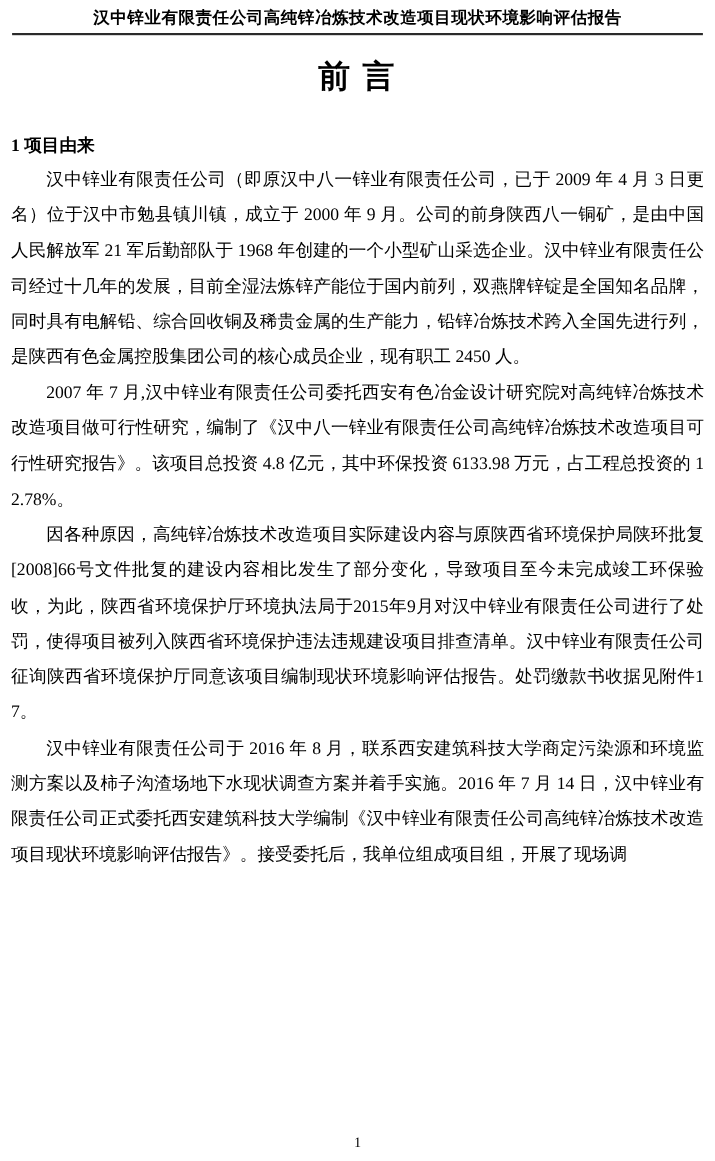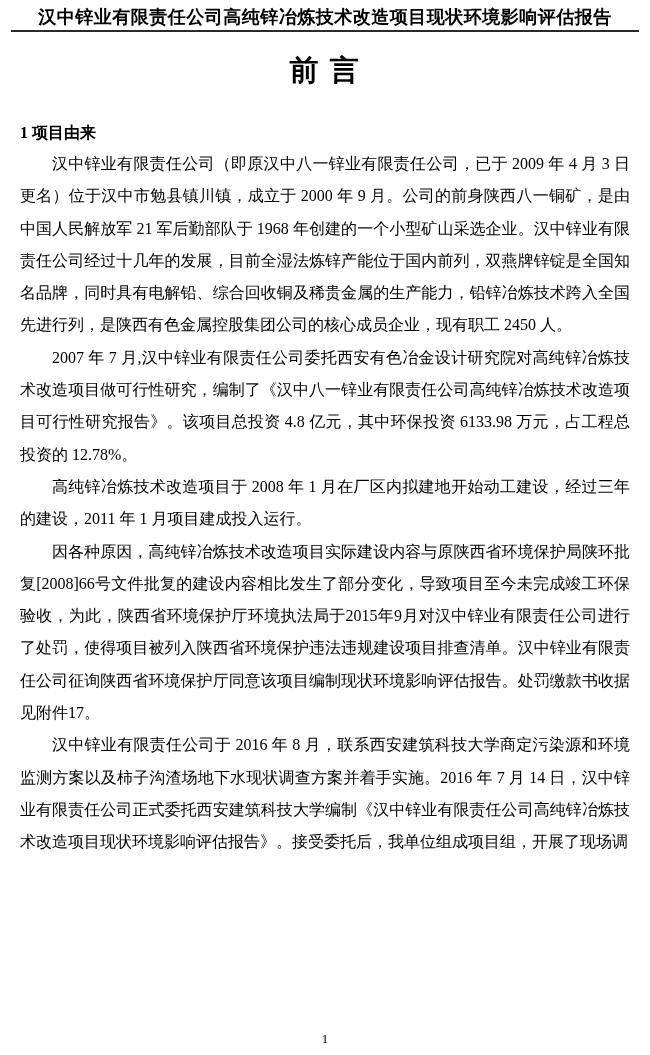--- a/index.html
+++ b/index.html
@@ -19,7 +19,7 @@
   .page-header {
     padding-top: 7px;
     text-align: center;
-    font-size: 18px;
+    font-size: 15px;
     font-weight: bold;
     letter-spacing: 0.5px;
     line-height: 20px;

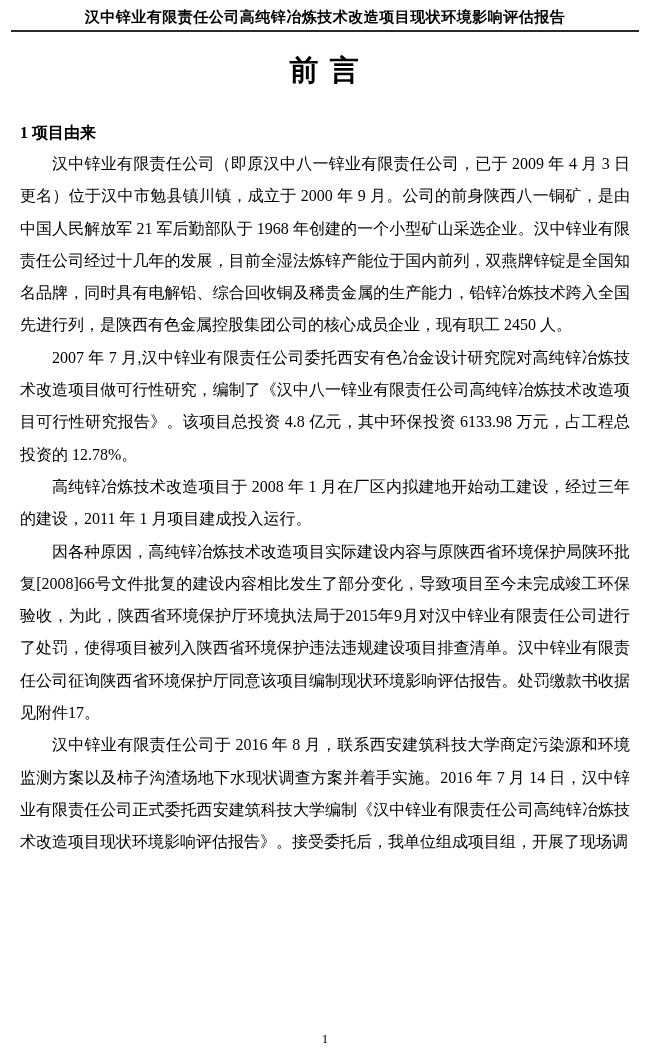--- a/index.html
+++ b/index.html
@@ -39,7 +39,7 @@
     line-height: 28px;
   }
   .content {
-    padding: 0 20px;
+    padding: 0 10px;
     margin-top: 36px;
   }
   .section-heading {

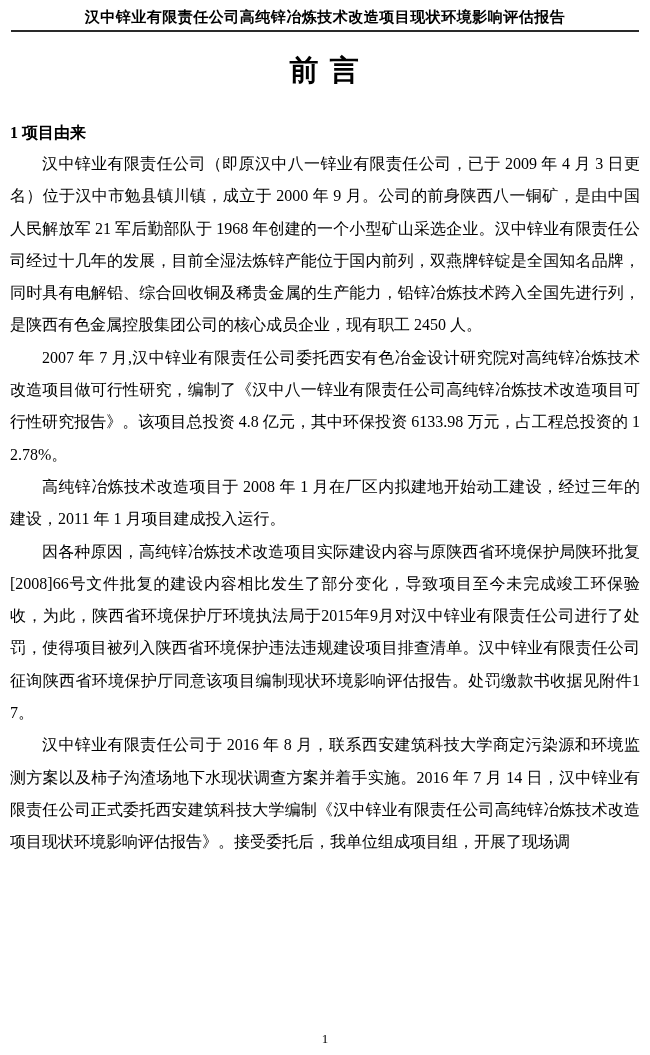--- a/index.html
+++ b/index.html
@@ -90,7 +90,6 @@
     <p class="body-paragraph">2007 年 7 月,汉中锌业有限责任公司委托西安有色冶金设计研究院对高纯锌冶炼技术改造项目做可行性研究，编制了《汉中八一锌业有限责任公司高纯锌冶炼技术改造项目可行性研究报告》。该项目总投资 4.8 亿元，其中环保投资 6133.98 万元，占工程总投资的 12.78%。</p>
 
 
-    <p class="body-paragraph">高纯锌冶炼技术改造项目于 2008 年 1 月在厂区内拟建地开始动工建设，经过三年的建设，2011 年 1 月项目建成投入运行。</p>
 
     <p class="body-paragraph">因各种原因，高纯锌冶炼技术改造项目实际建设内容与原陕西省环境保护局陕环批复[2008]66号文件批复的建设内容相比发生了部分变化，导致项目至今未完成竣工环保验收，为此，陕西省环境保护厅环境执法局于2015年9月对汉中锌业有限责任公司进行了处罚，使得项目被列入陕西省环境保护违法违规建设项目排查清单。汉中锌业有限责任公司征询陕西省环境保护厅同意该项目编制现状环境影响评估报告。处罚缴款书收据见附件17。</p>
 

